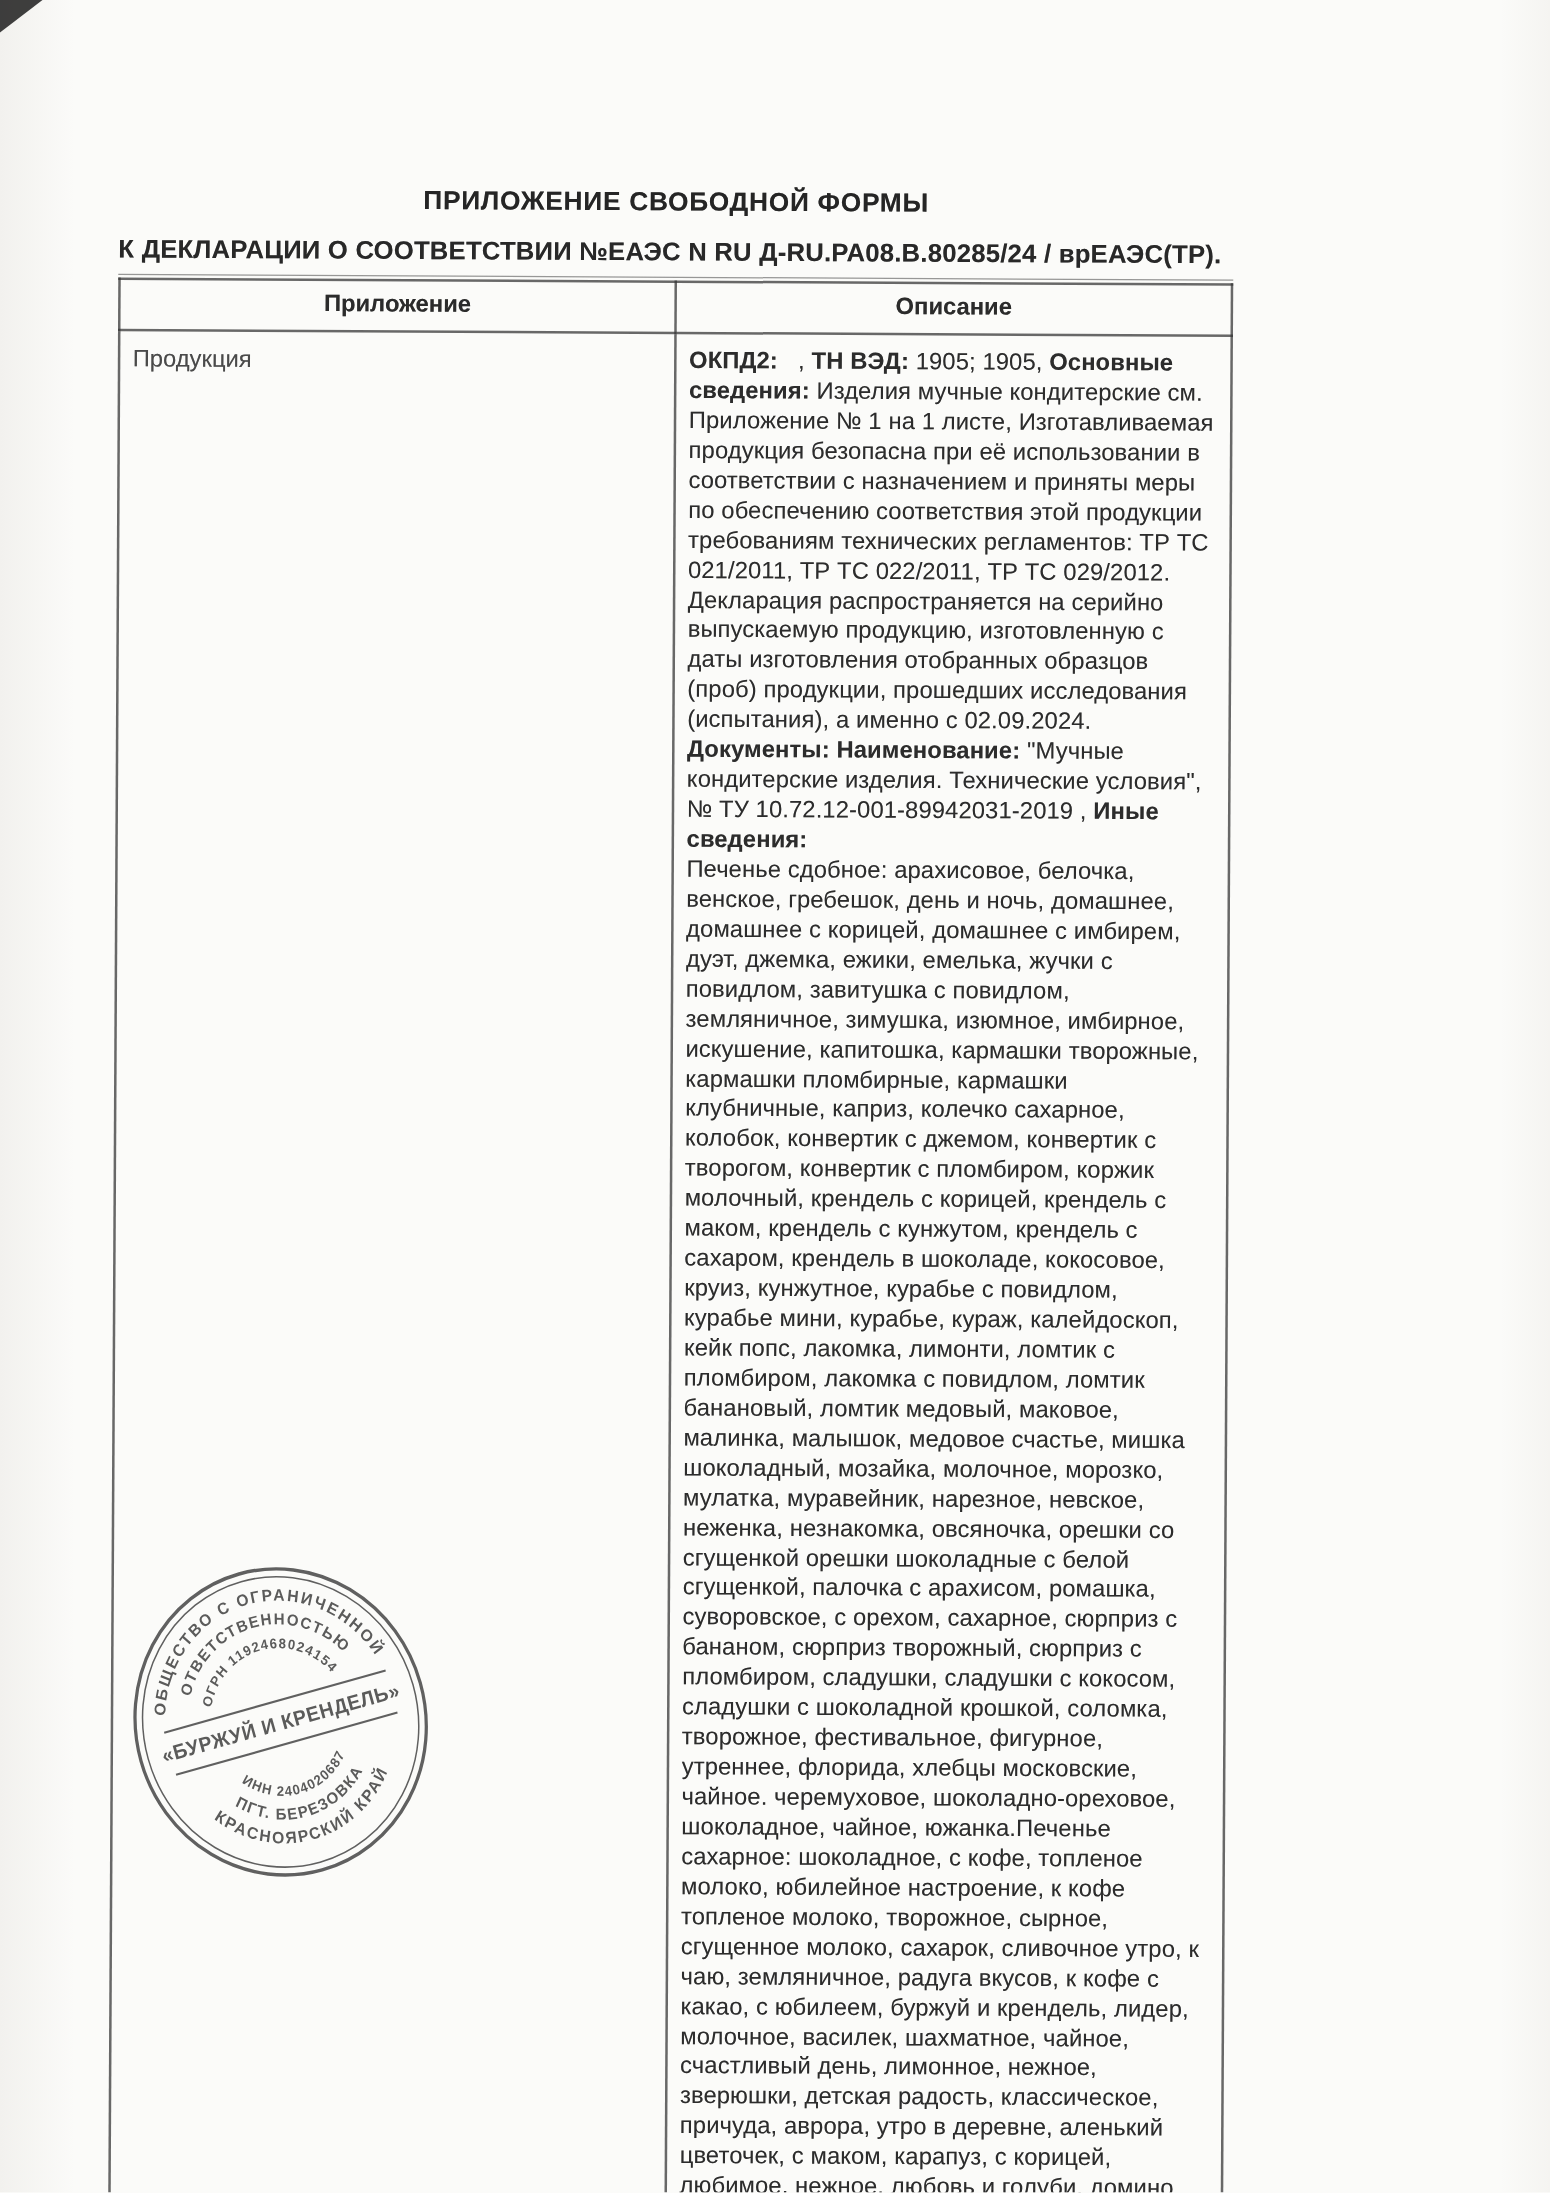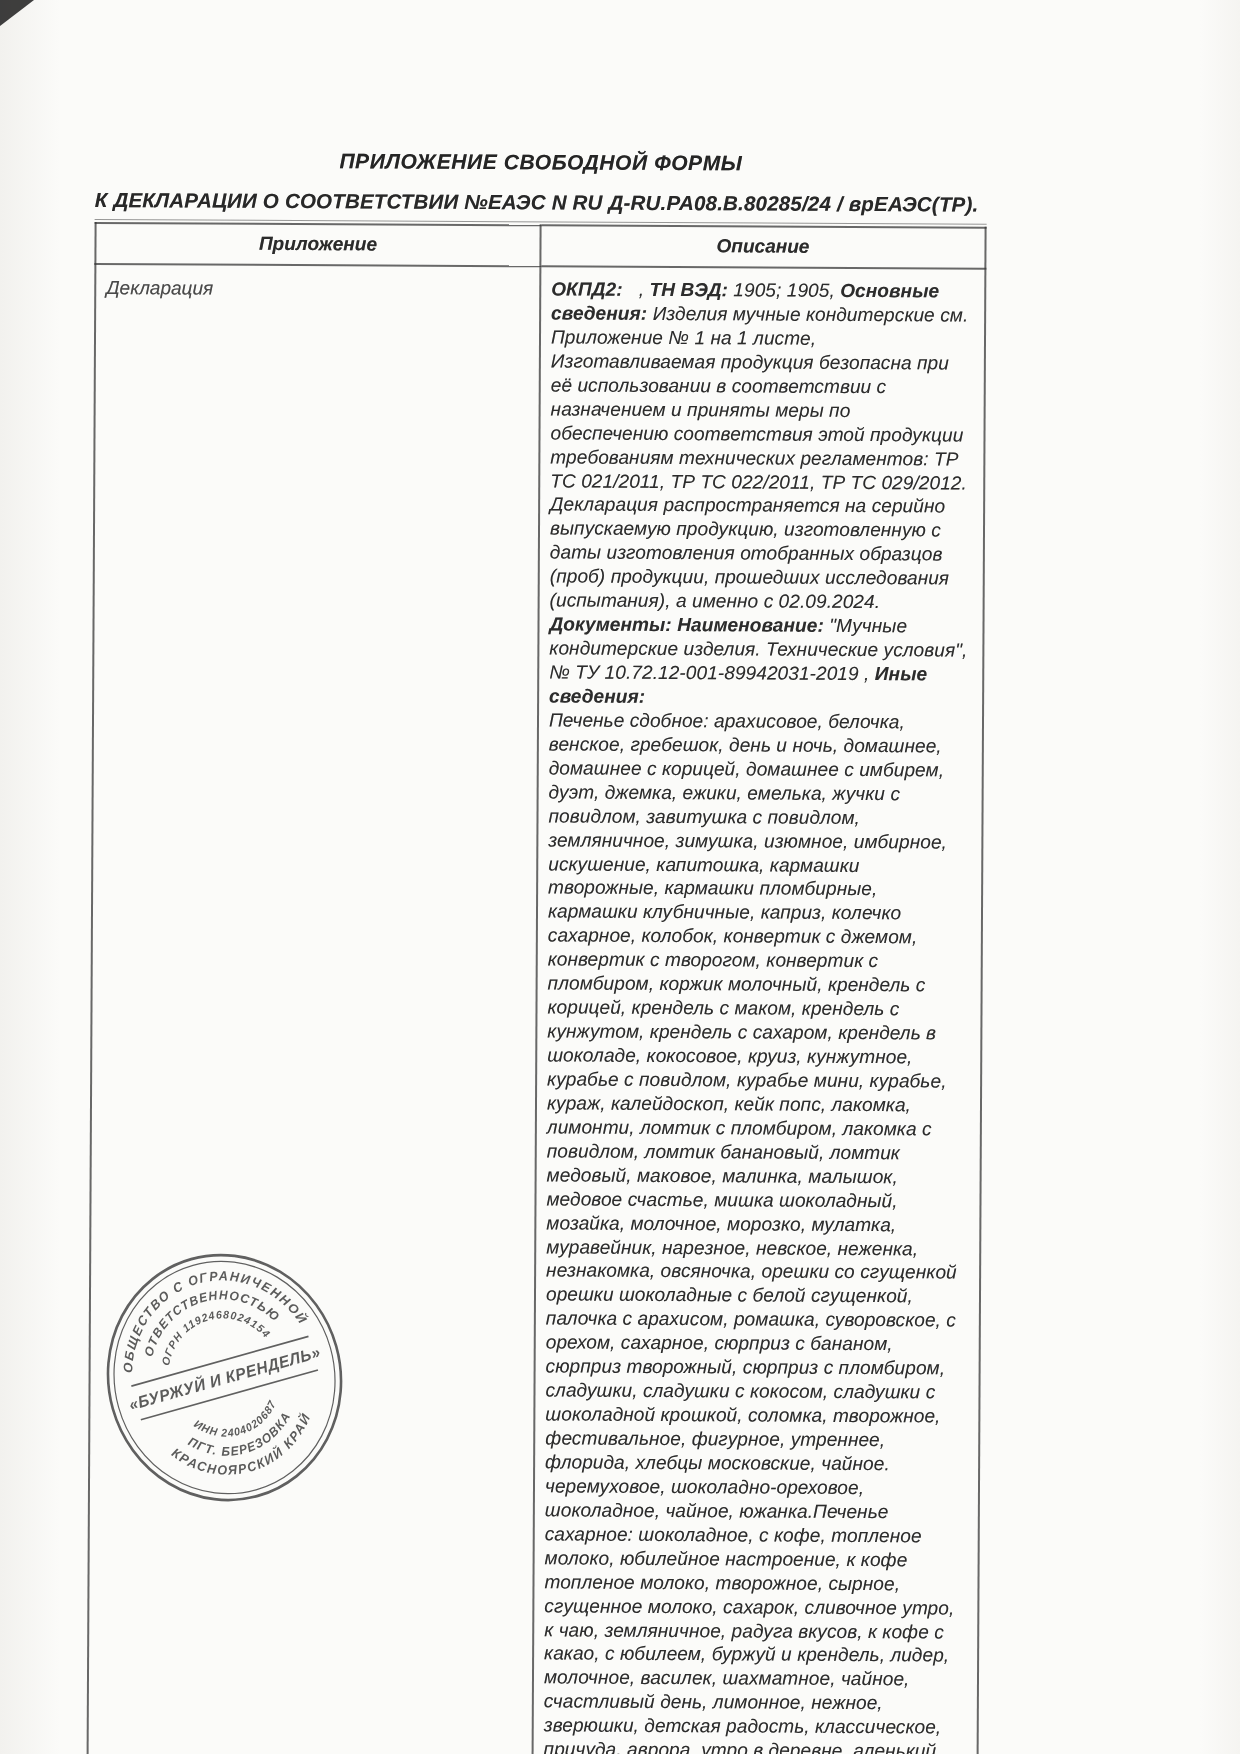--- a/index.html
+++ b/index.html
@@ -15,7 +15,6 @@
     position: absolute; inset: 0;
     overflow: hidden;
     background: linear-gradient(90deg, #f2f1ee 0px, #fbfbf9 60px, #fbfbf9 1200px, #f5f4f1 1240px);
-    font-style: italic;
   }
   .corner-artifact {
     position: absolute; top: 0; left: 0;

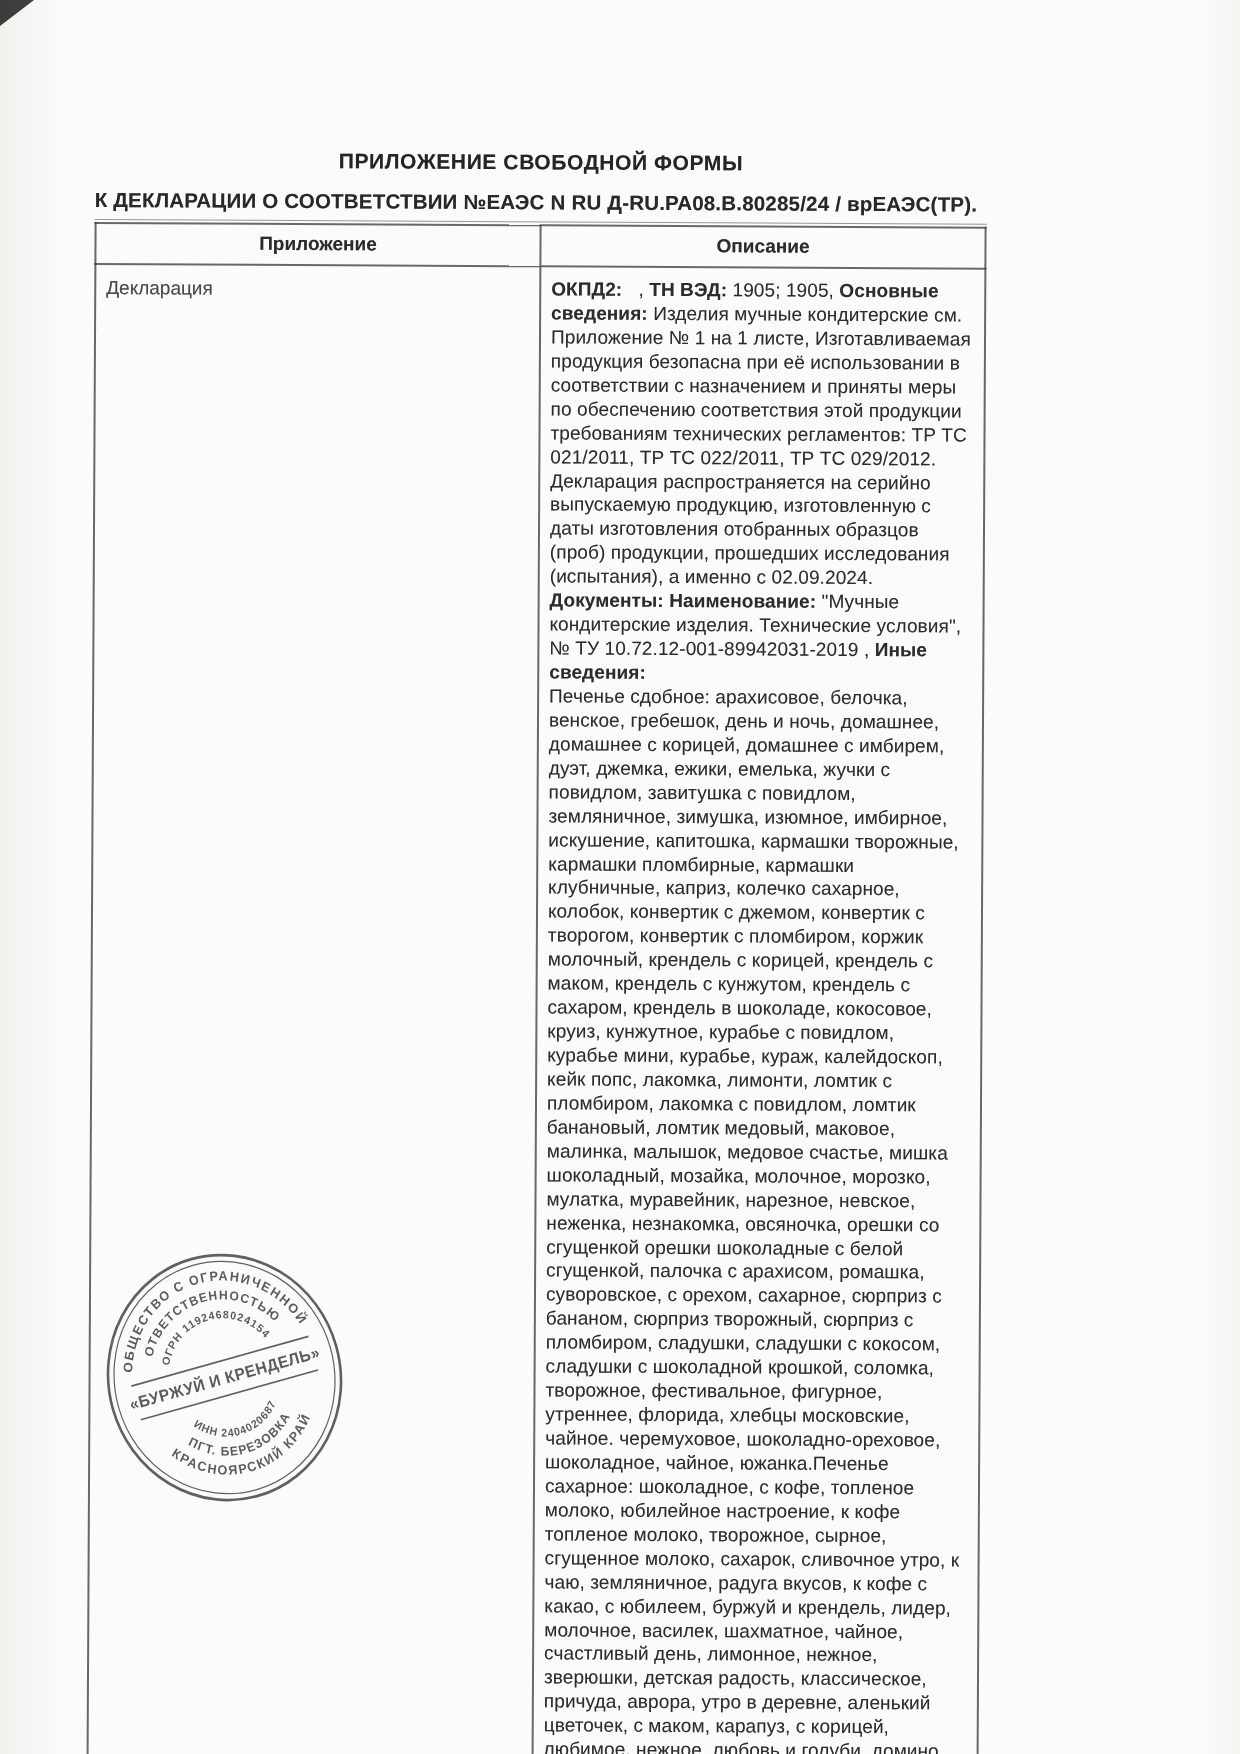--- a/index.html
+++ b/index.html
@@ -138,7 +138,7 @@
       <tbody>
         <tr>
           <td class="cell-left">
-            <span class="row-label">Декларация</span>
+            <span class="row-label">Продукция</span>
 
             <div class="stamp">
               <svg viewBox="0 0 244 244">

